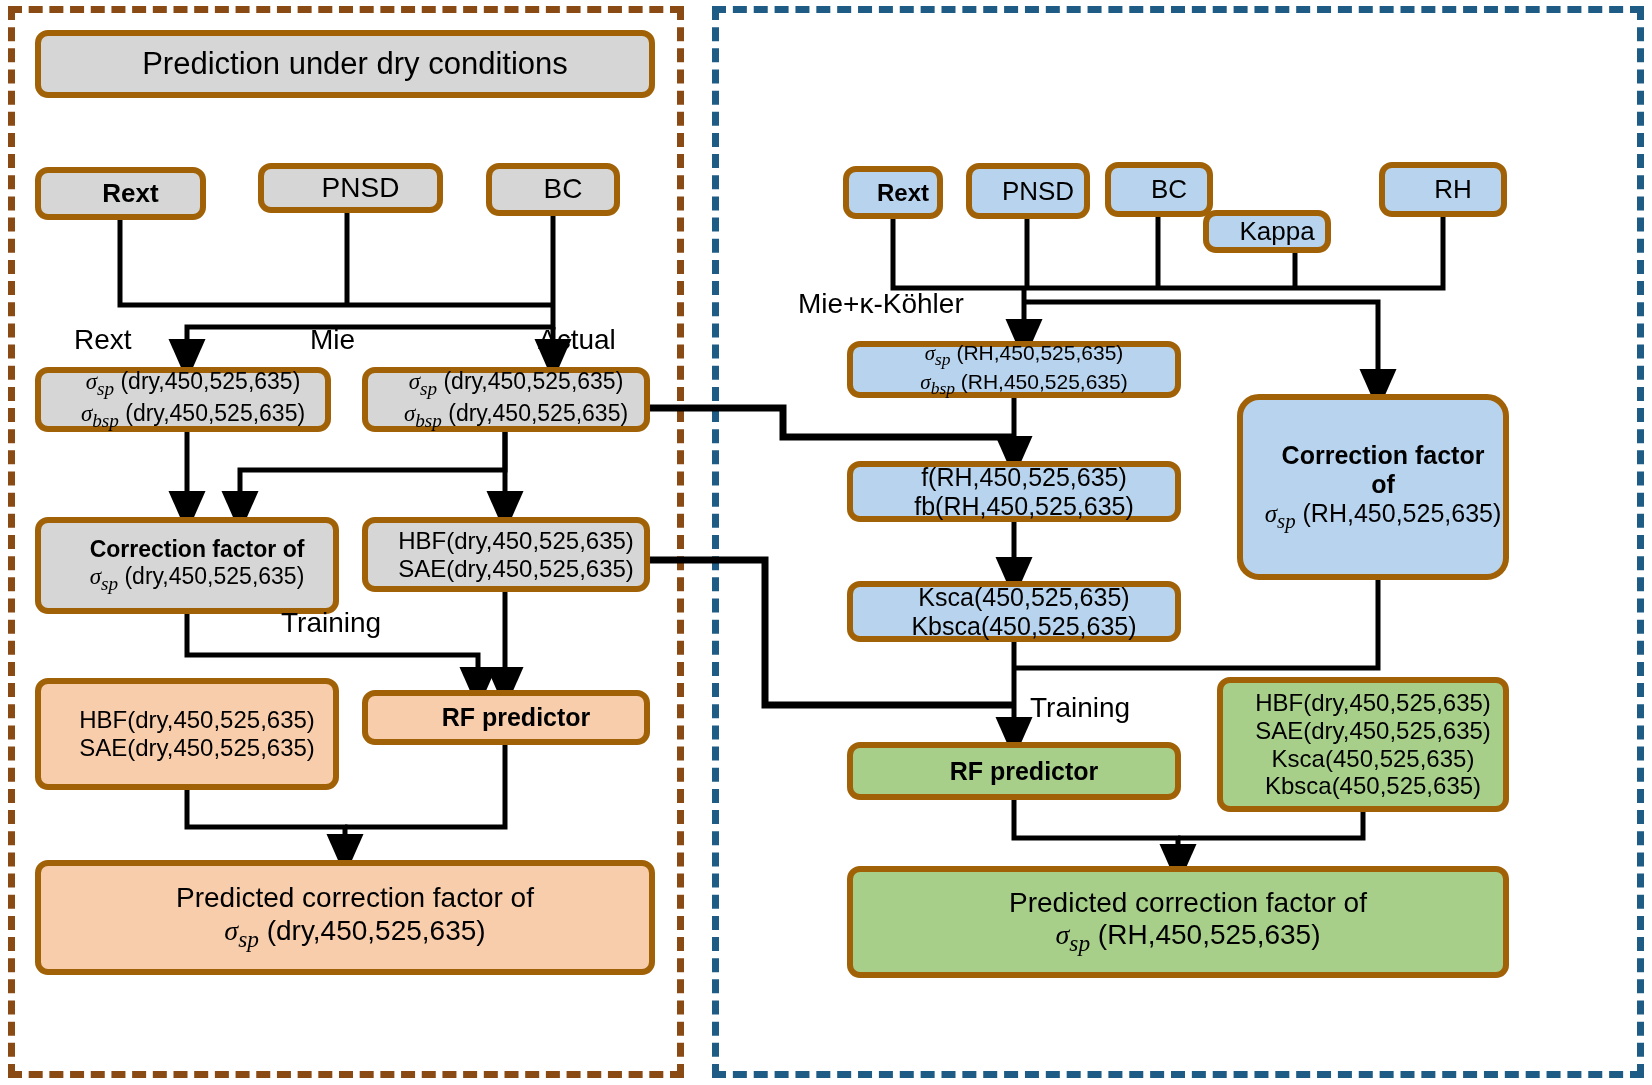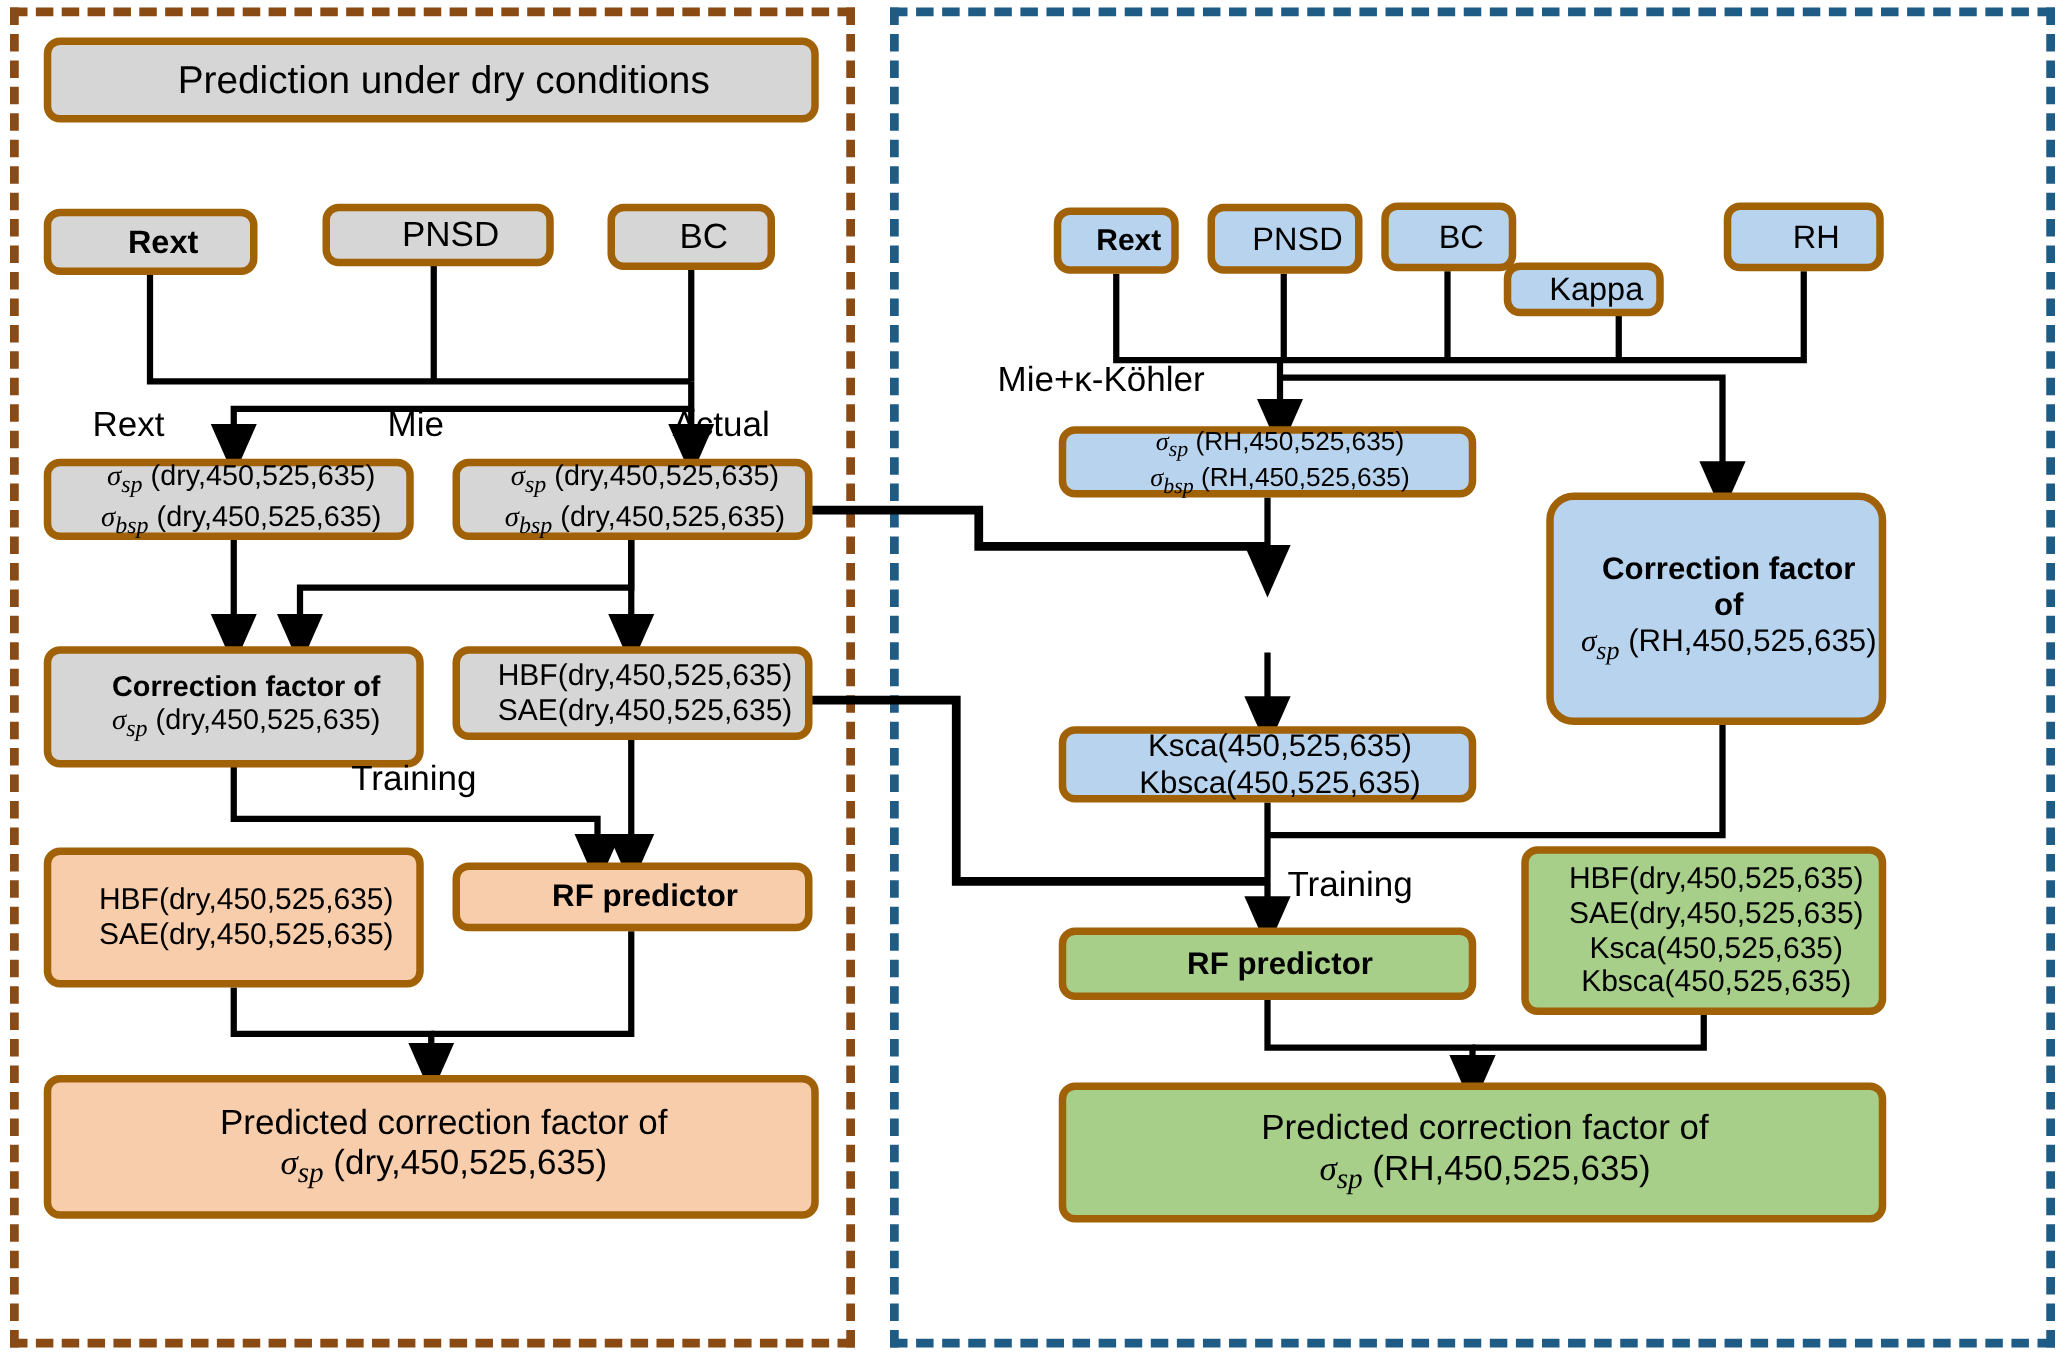--- a/index.html
+++ b/index.html
@@ -236,6 +236,10 @@
     </div>
   </div>
 
+  <div class="node blue f25" style="left:847px; top:461px; width:334px; height:61px;">
+    <div>f(RH,450,525,635)</div>
+    <div>fb(RH,450,525,635)</div>
+  </div>
 
   <div class="node blue f25" style="left:847px; top:581px; width:334px; height:61px;">
     <div>Ksca(450,525,635)</div>

